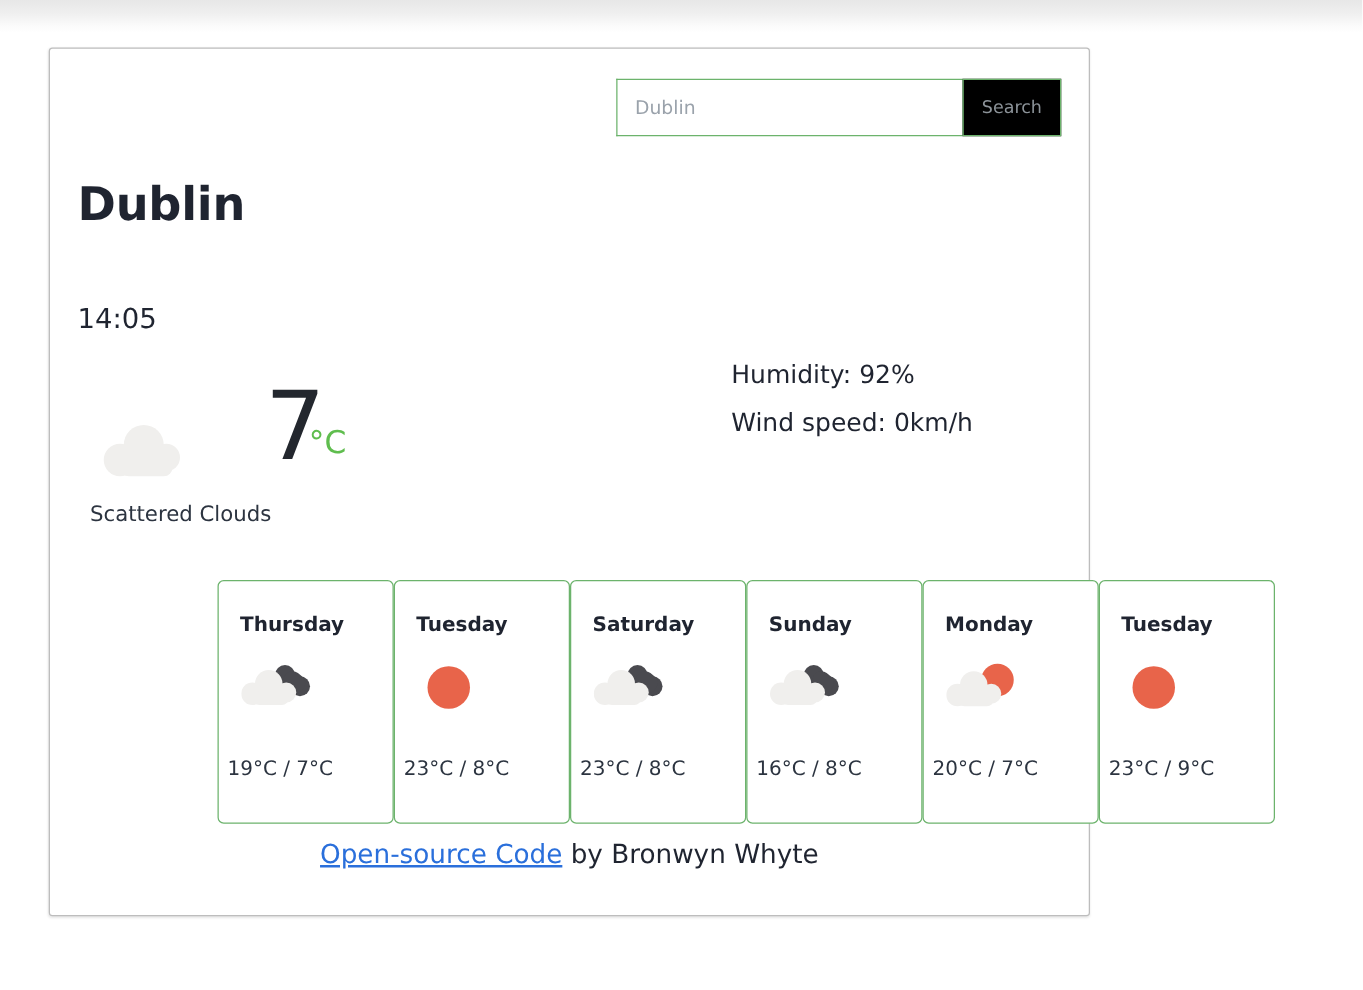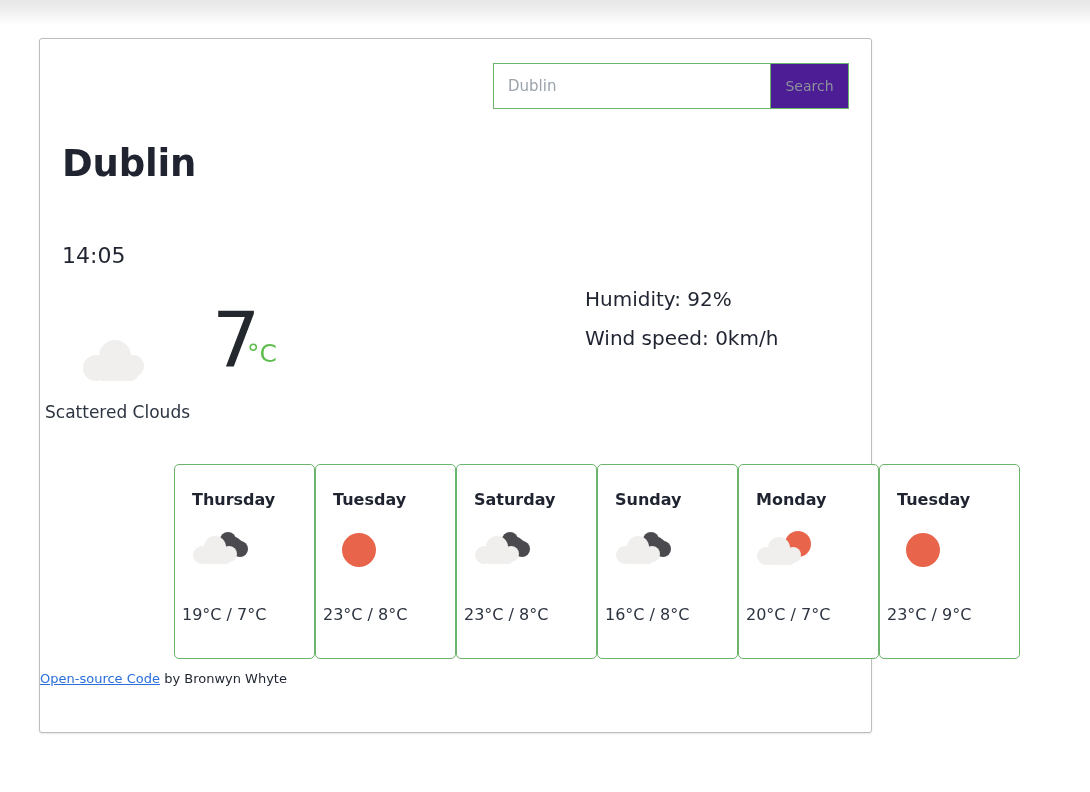--- a/index.html
+++ b/index.html
@@ -66,7 +66,7 @@
     width: 79px;
     height: 46px;
     border: 1px solid #6cb36c;
-    background: #4c1d95;
+    background: #000000;
     font-family: "DejaVu Sans", "Liberation Sans", sans-serif;
     font-size: 14px;
     color: #8c9399;

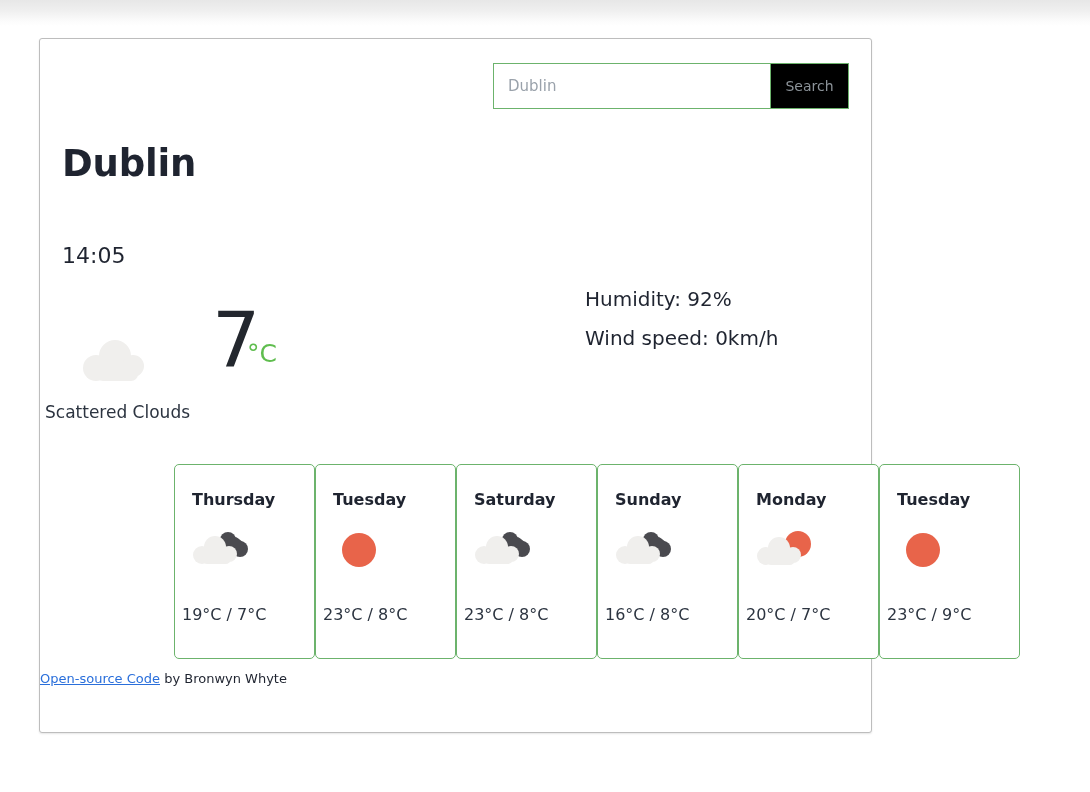--- a/index.html
+++ b/index.html
@@ -134,7 +134,7 @@
   }
   .description {
     position: absolute;
-    left: 5px;
+    left: 32px;
     top: 363px;
     font-size: 17px;
     color: #2c3440;

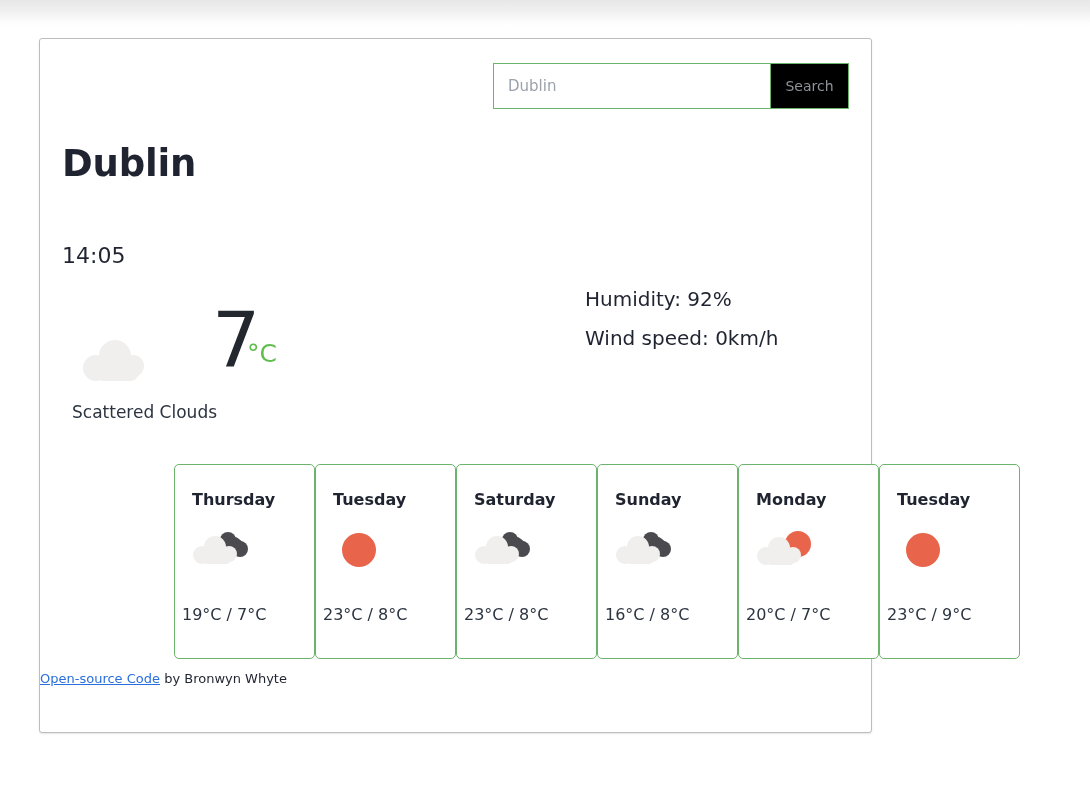--- a/index.html
+++ b/index.html
@@ -200,7 +200,8 @@
     left: 0;
     top: 632px;
     width: 100%;
-    font-size: 13px;
+    text-align: center;
+    font-size: 21px;
     color: #1f2430;
   }
   .footer a {

